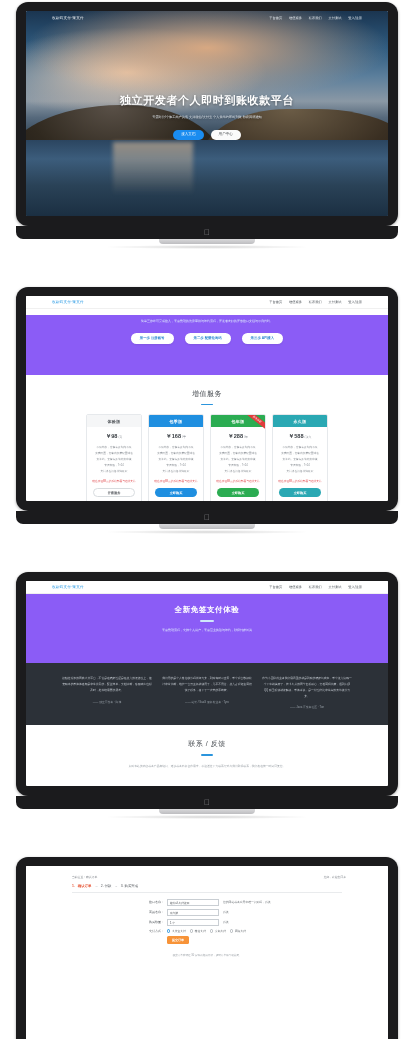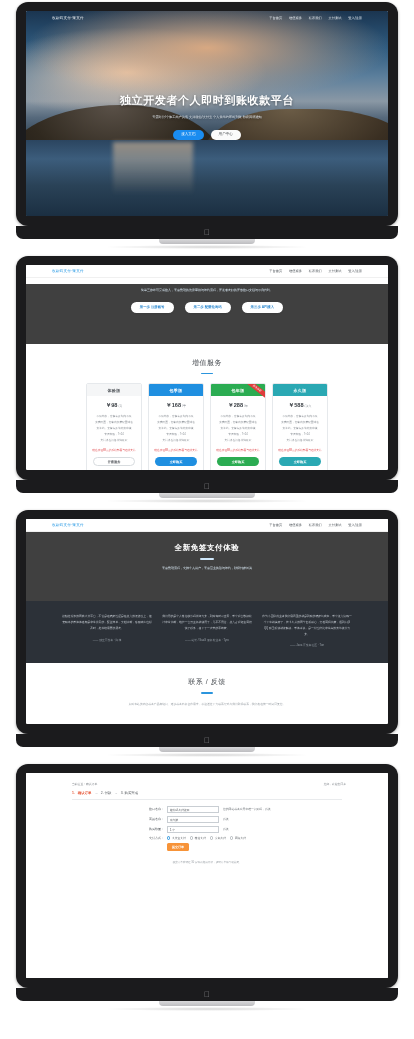--- a/index.html
+++ b/index.html
@@ -10,7 +10,7 @@
     overflow: hidden;
   }
   .page { width: 414px; height: 1039px; display: flex; flex-direction: column;
-          align-items: center; background: #fff; }
+          align-items: center; background: #fff; gap: 31px; }
 
   
   .mock { width: 394px; height: 254px; position: relative; flex: 0 0 auto; }

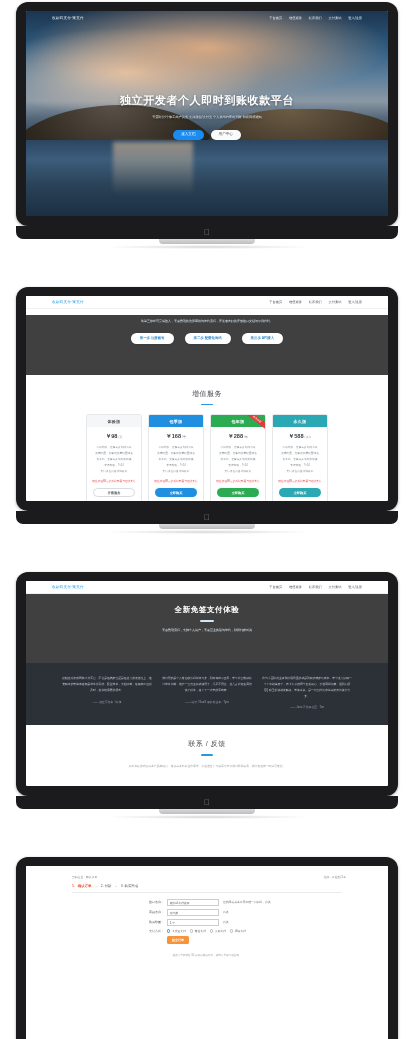--- a/index.html
+++ b/index.html
@@ -116,7 +116,7 @@
   .btn-ghost { background: #fbfbfb; color: #3d4145; }
 
   
-  .blueband { background: #404040; width: 100%; position: relative; }
+  .blueband { background: #8b5cf6; width: 100%; position: relative; }
   .bb-title {
     text-align: center; color: #fff; font-size: 7.5px; font-weight: 600;
     letter-spacing: .6px; padding-top: 11px;

